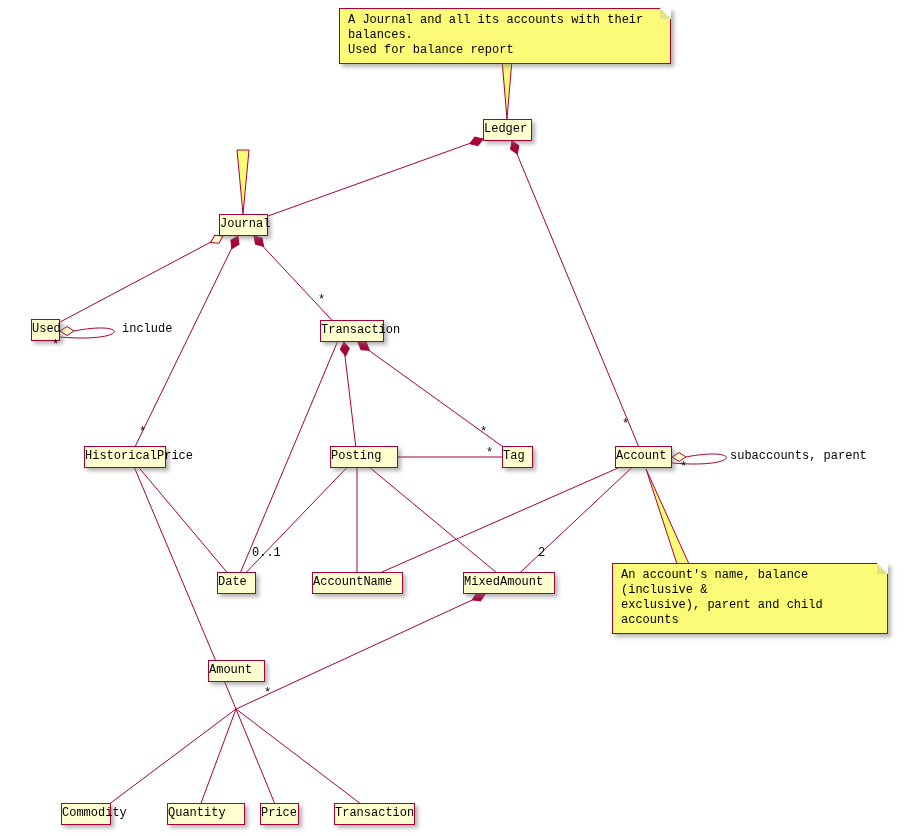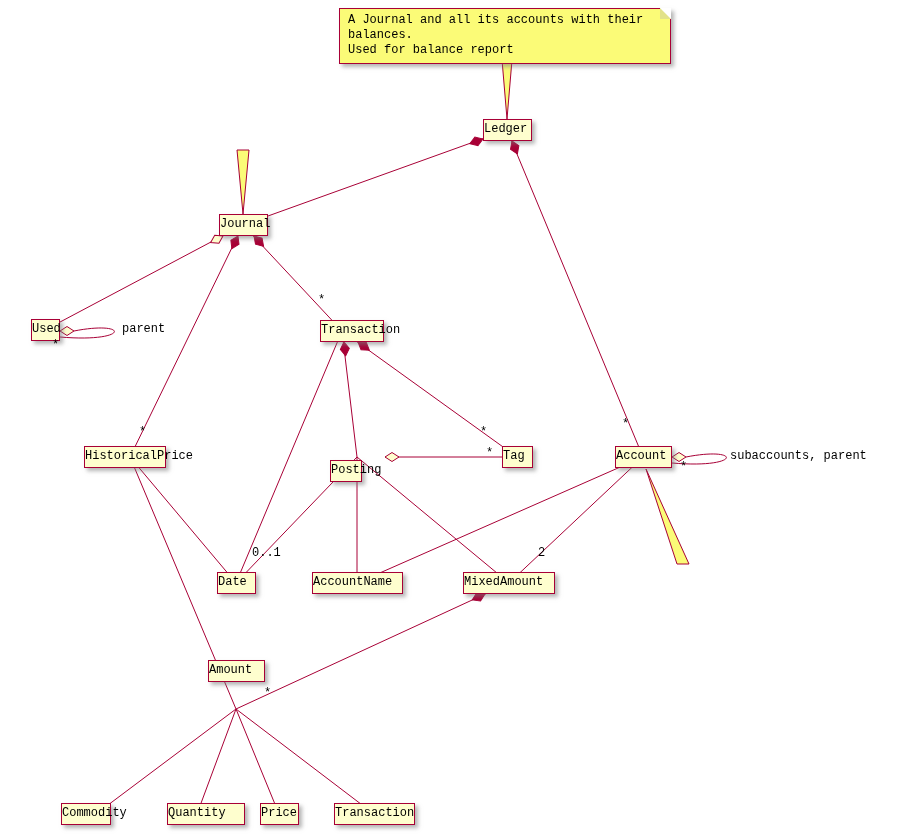--- a/index.html
+++ b/index.html
@@ -100,7 +100,7 @@
   <div class="uml-class" style="left:260px;top:803px;width:39px">Price</div>
   <div class="uml-class" style="left:334px;top:803px;width:81px">Transaction</div>
 
-  <div class="edge-label" style="left:122px;top:322px">parent</div>
+  <div class="edge-label" style="left:122px;top:322px">include</div>
   <div class="edge-label" style="left:730px;top:449px">subaccounts, parent</div>
   <div class="edge-label" style="left:52px;top:338px">*</div>
   <div class="edge-label" style="left:318px;top:293px">*</div>

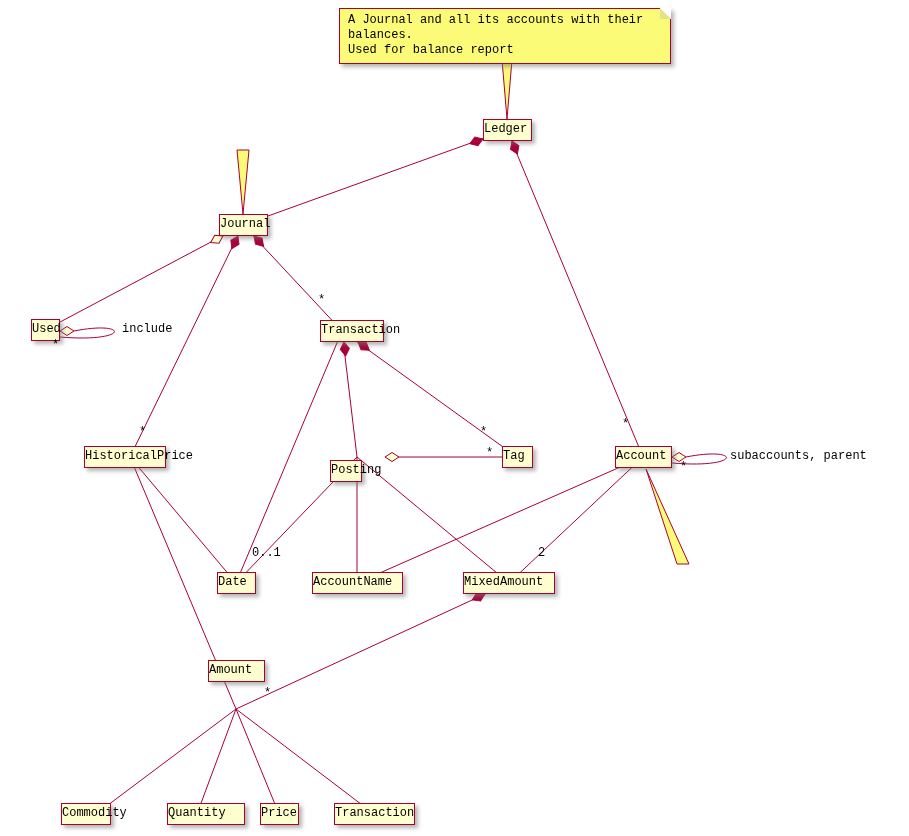--- a/index.html
+++ b/index.html
@@ -88,7 +88,7 @@
   <div class="uml-class" style="left:31px;top:319px;width:29px">Used</div>
   <div class="uml-class" style="left:320px;top:320px;width:64px">Transaction</div>
   <div class="uml-class" style="left:84px;top:446px;width:82px">HistoricalPrice</div>
-  <div class="uml-class" style="left:330px;top:460px;width:32px">Posting</div>
+  <div class="uml-class" style="left:330px;top:446px;width:68px">Posting</div>
   <div class="uml-class" style="left:502px;top:446px;width:31px">Tag</div>
   <div class="uml-class" style="left:615px;top:446px;width:57px">Account</div>
   <div class="uml-class" style="left:217px;top:572px;width:39px">Date</div>

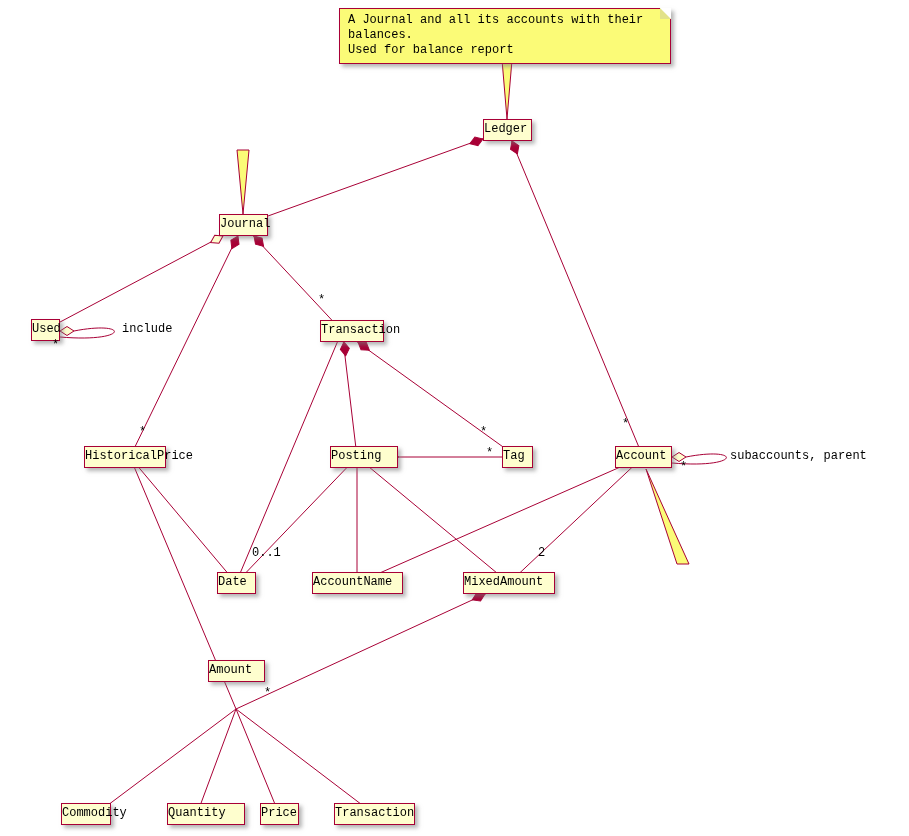--- a/index.html
+++ b/index.html
@@ -82,6 +82,8 @@
 
   <div class="uml-note" style="left:339px;top:8px;width:332px">A Journal and all its accounts with their balances.
 Used for balance report</div>
+  <div class="uml-note" style="left:612px;top:563px;width:276px">An account's name, balance (inclusive &amp;
+exclusive), parent and child accounts</div>
 
   <div class="uml-class" style="left:483px;top:119px;width:49px">Ledger</div>
   <div class="uml-class" style="left:219px;top:214px;width:49px">Journal</div>

